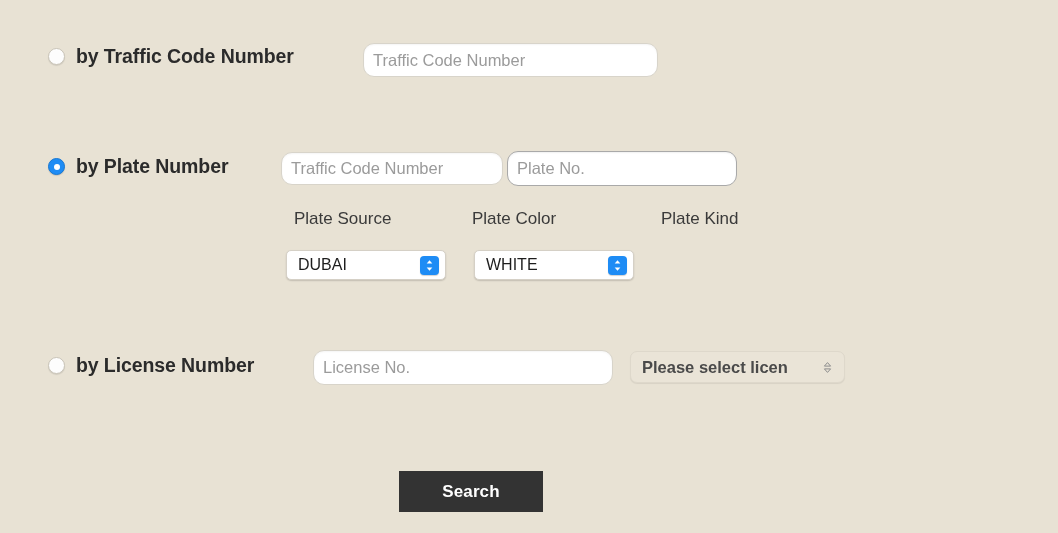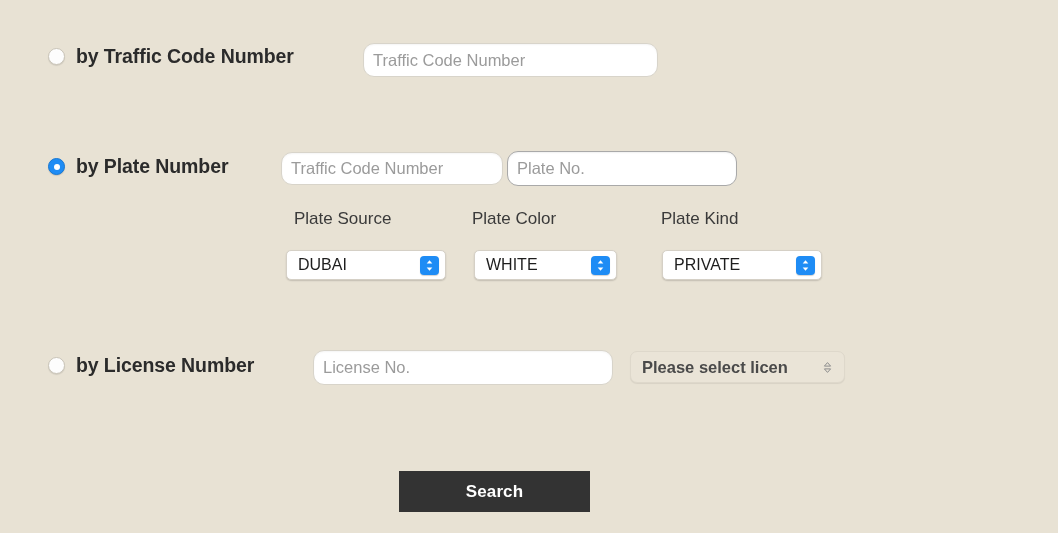--- a/index.html
+++ b/index.html
@@ -204,7 +204,7 @@
     </span>
   </div>
 
-  <div class="mselect" style="left:474px; top:250px; width:143px;">
+  <div class="mselect" style="left:474px; top:250px; width:160px;">
     <span class="mtext">WHITE</span>
     <span class="mstepper">
       <svg width="9" height="13" viewBox="0 0 9 13">

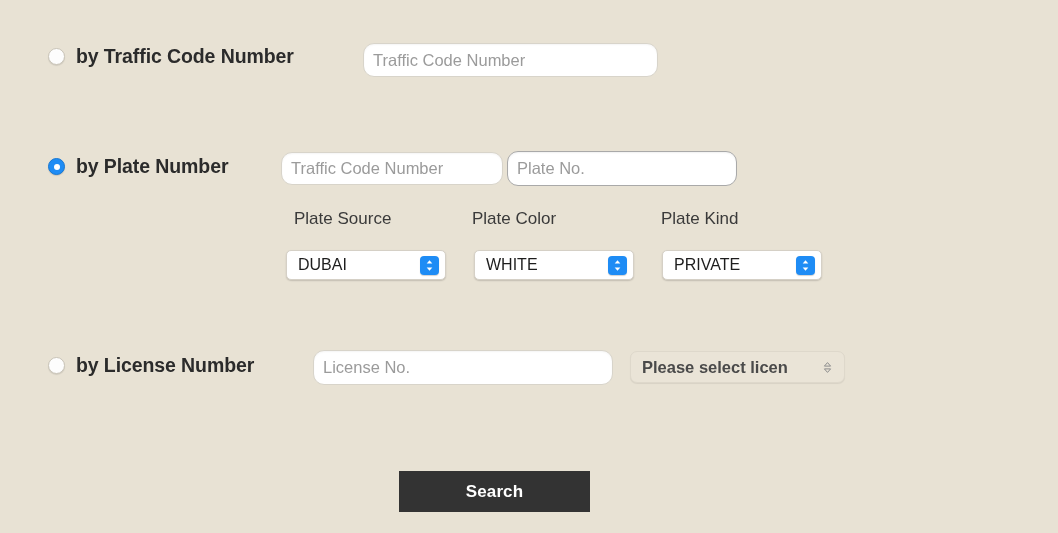--- a/index.html
+++ b/index.html
@@ -214,15 +214,6 @@
     </span>
   </div>
 
-  <div class="mselect" style="left:662px; top:250px; width:160px;">
-    <span class="mtext">PRIVATE</span>
-    <span class="mstepper">
-      <svg width="9" height="13" viewBox="0 0 9 13">
-        <path d="M4.5 1.2 L7.3 4.6 L1.7 4.6 Z" fill="#ffffff"></path>
-        <path d="M4.5 11.8 L1.7 8.4 L7.3 8.4 Z" fill="#ffffff"></path>
-      </svg>
-    </span>
-  </div>
 
   <div class="option-row" style="left:48px; top:354px;">
     <span class="radio off"></span>

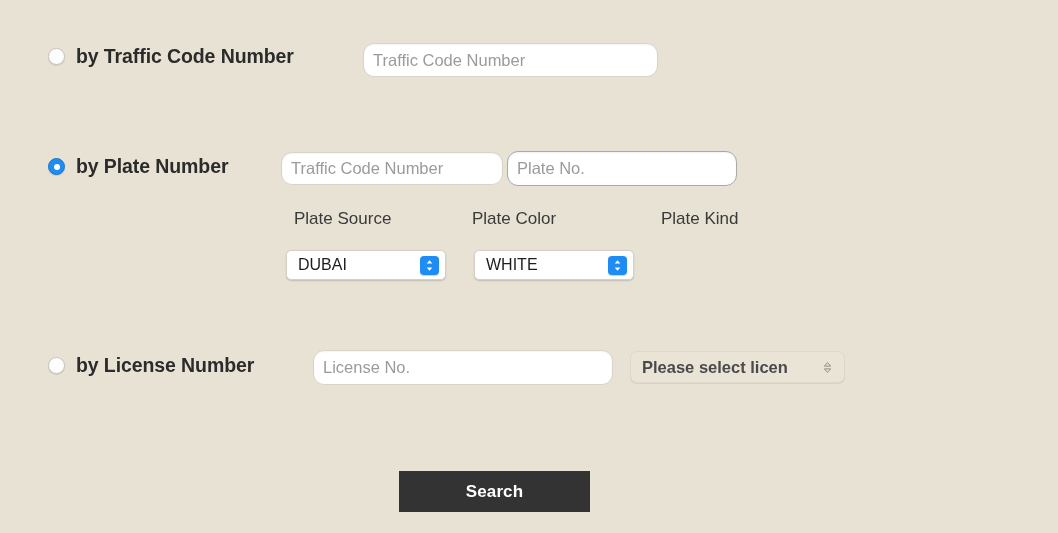--- a/index.html
+++ b/index.html
@@ -232,7 +232,7 @@
     </span>
   </div>
 
-  <button class="search-btn" style="left:399px; top:471px; width:191px; height:41px;">Search</button>
+  <button class="search-btn" style="left:399px; top:471px; width:144px; height:41px;">Search</button>
 
 </div>
 

